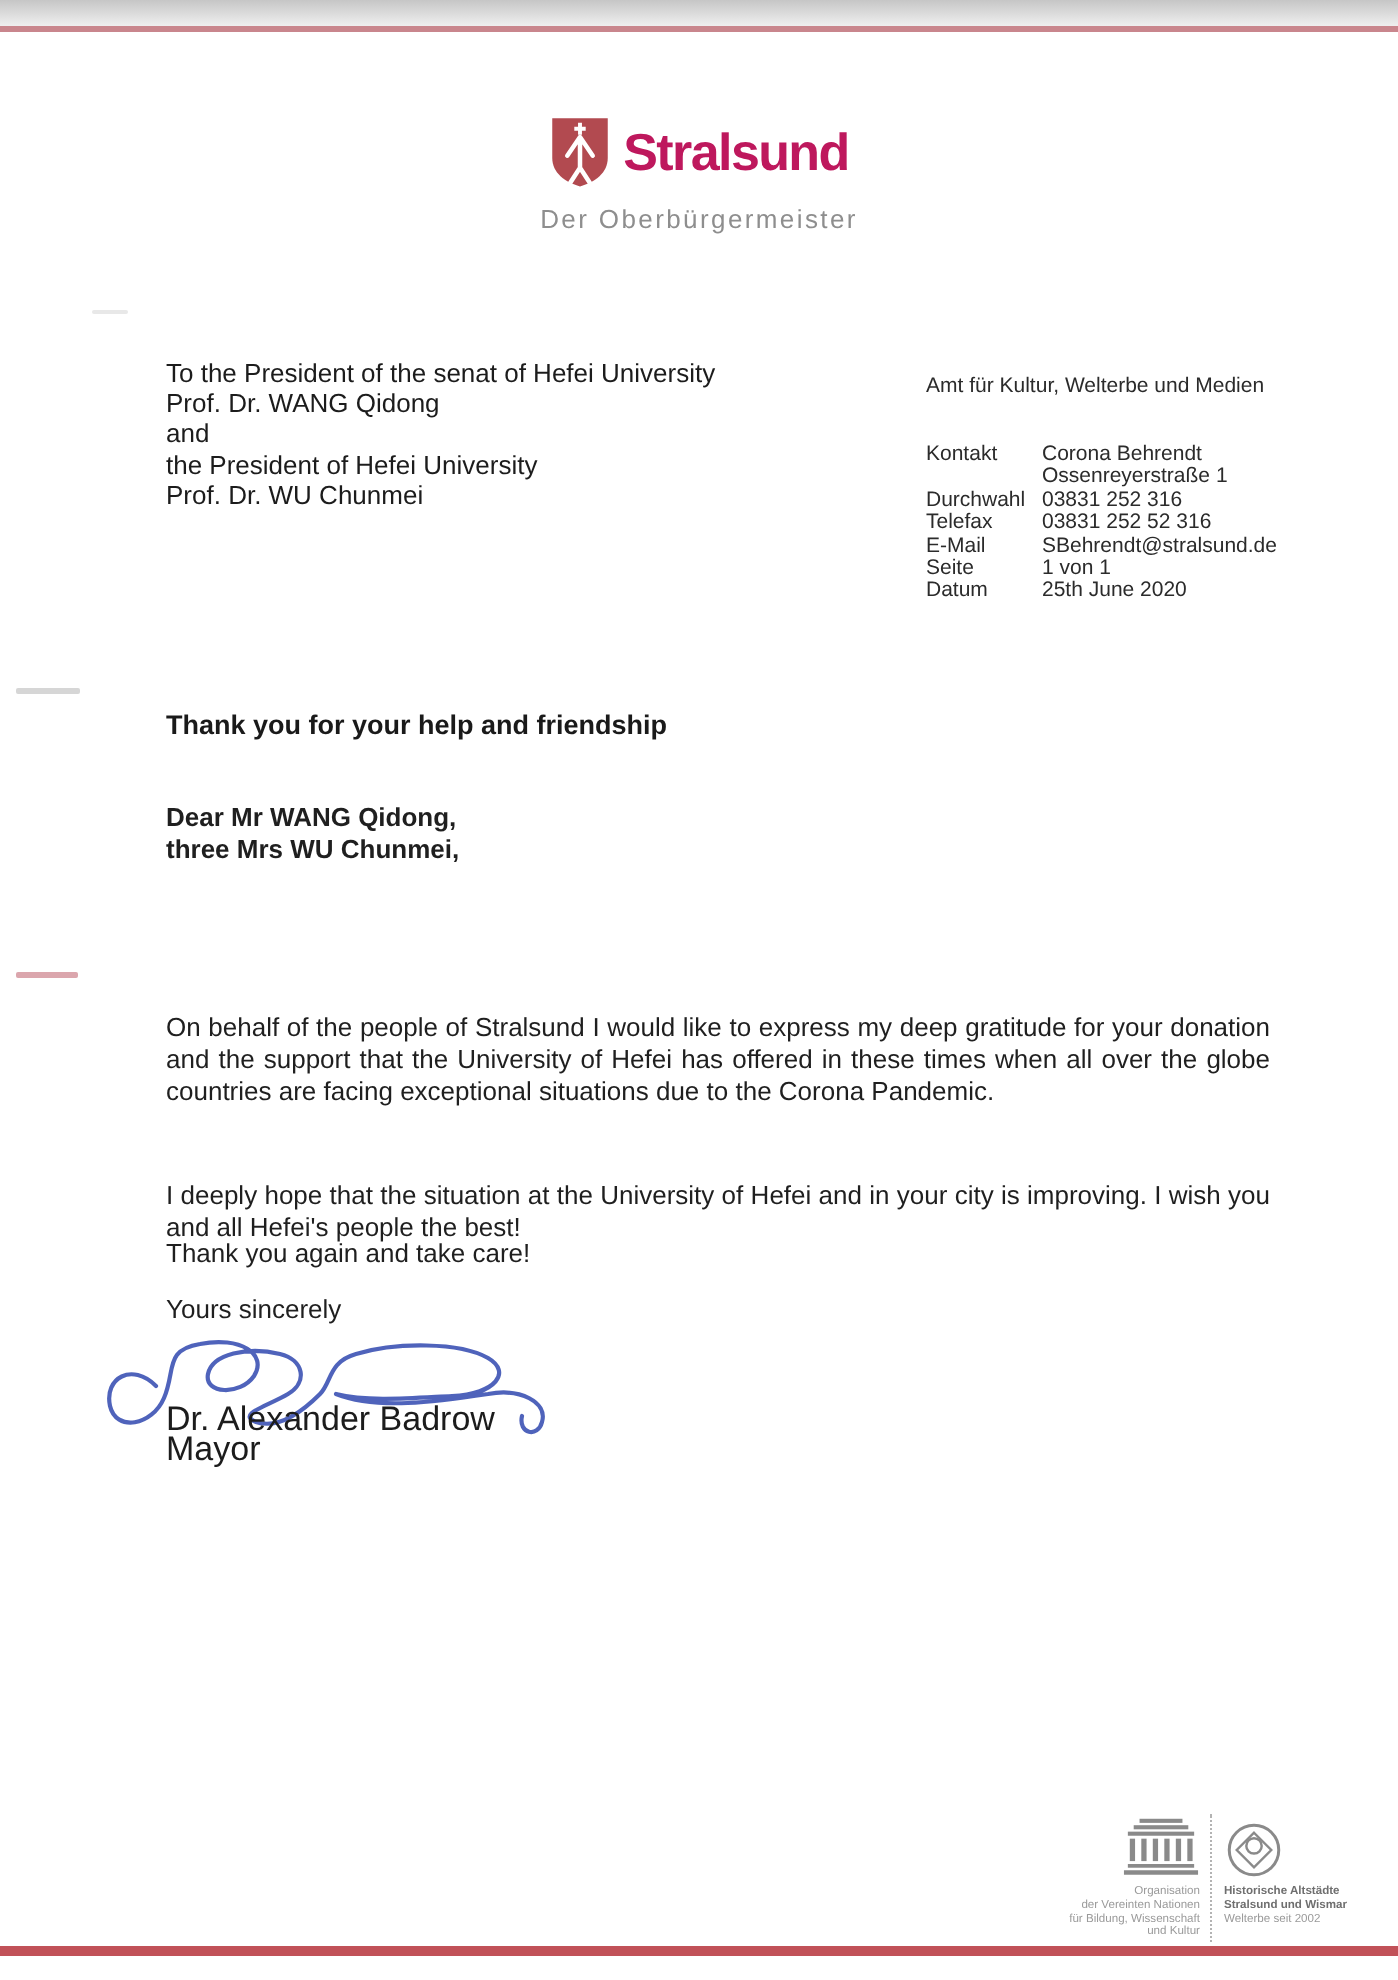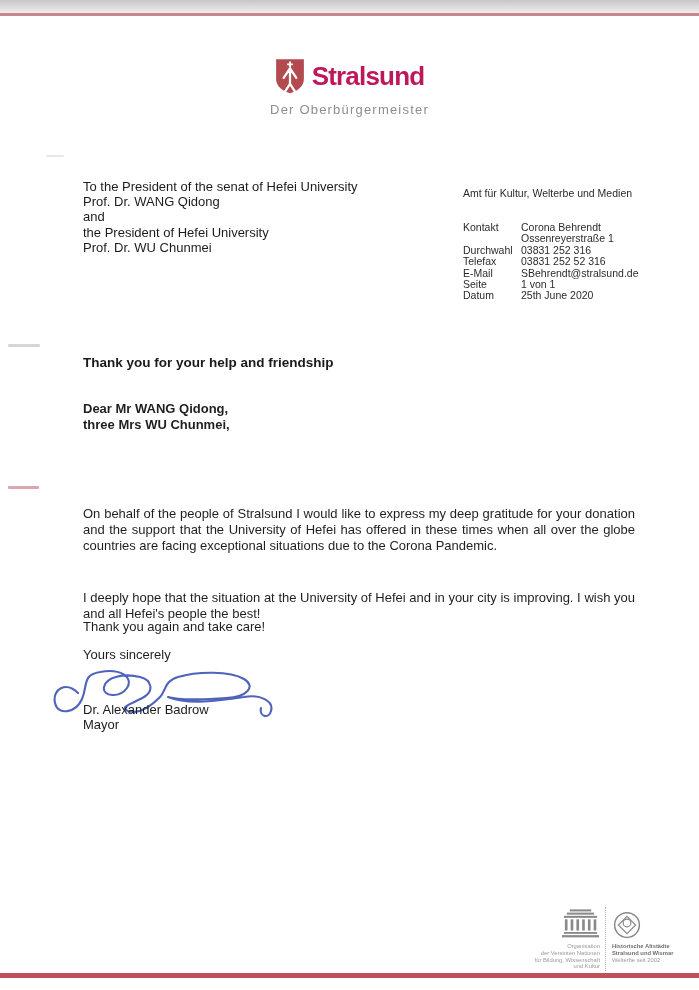--- a/index.html
+++ b/index.html
@@ -54,7 +54,7 @@
 
   
   .sig-svg{position:absolute;left:48px;top:655px;width:250px;height:72px;}
-  .signer{position:absolute;left:83px;top:703px;font-size:13px;line-height:14.6px;color:#1c1c1c;}
+  .signer{position:absolute;left:83px;top:703px;font-size:17px;line-height:14.6px;color:#1c1c1c;}
 
   
   .unesco-svg{position:absolute;left:561px;top:909px;width:39px;height:31px;}

